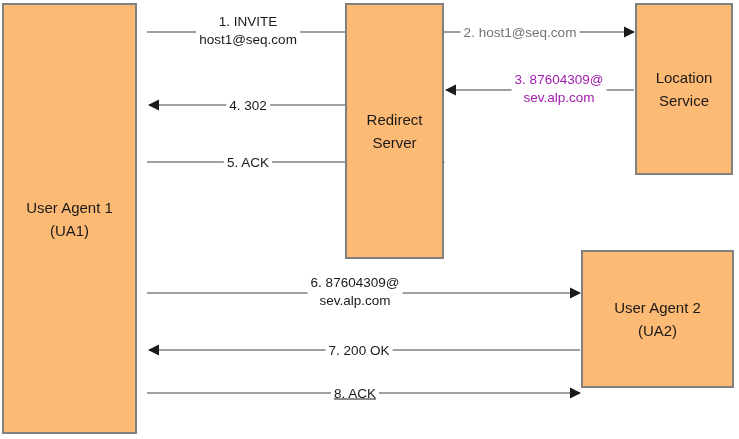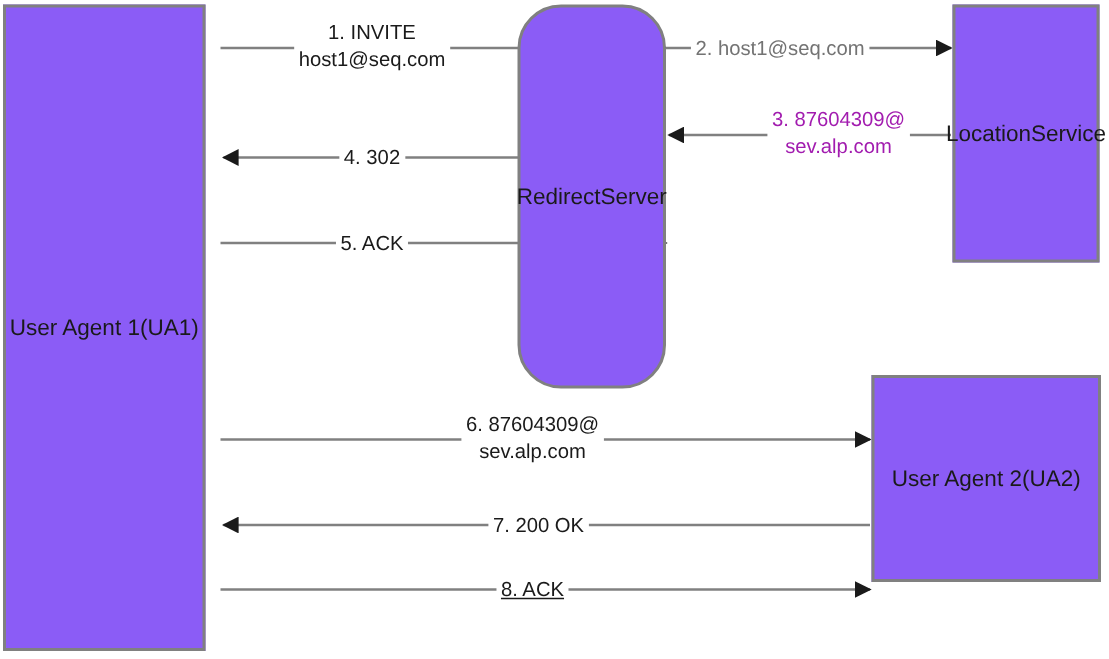--- a/index.html
+++ b/index.html
@@ -26,9 +26,9 @@
     position: absolute;
     box-sizing: border-box;
     border: 2px solid #808080;
-    background: #8b5cf6;
+    background: #fdba74;
     display: flex;
-    flex-direction: row;
+    flex-direction: column;
     align-items: center;
     justify-content: center;
     color: #1a1a1a;

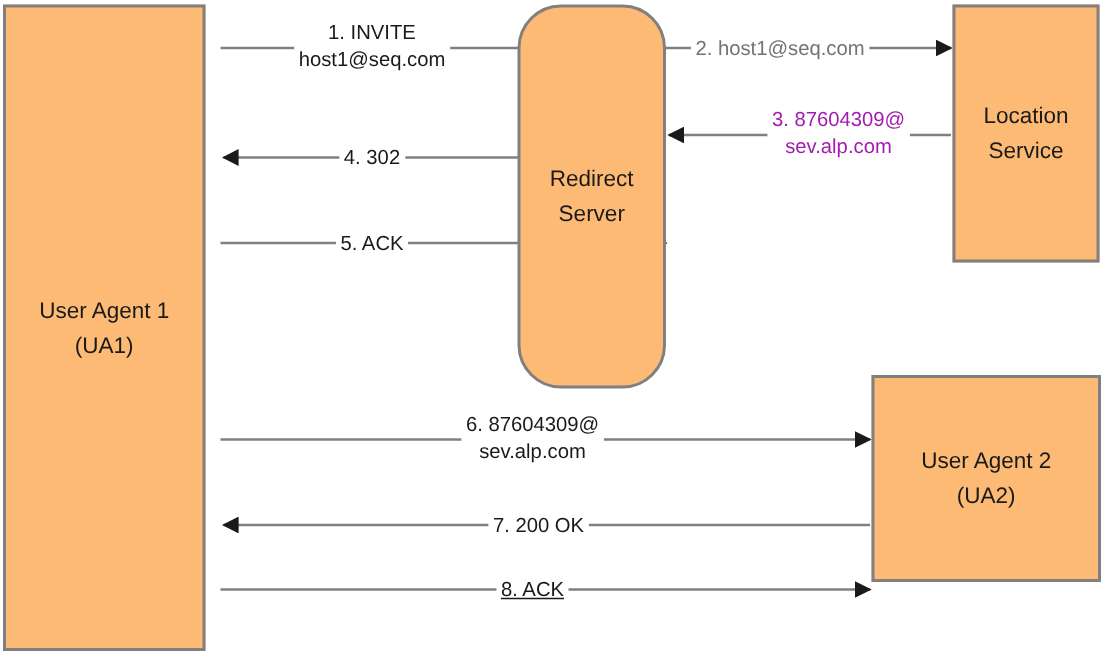--- a/index.html
+++ b/index.html
@@ -106,7 +106,7 @@
     <div class="node-label">(UA1)</div>
   </div>
 
-  <div class="node-box" id="node-redirect" style="left: 345px; top: 3px; width: 99px; height: 256px; border-color: rgb(128, 128, 128); border-radius: 29px;">
+  <div class="node-box" id="node-redirect" style="left: 345px; top: 3px; width: 99px; height: 256px; border-color: rgb(128, 128, 128);">
     <div class="node-label">Redirect</div>
     <div class="node-label">Server</div>
   </div>

